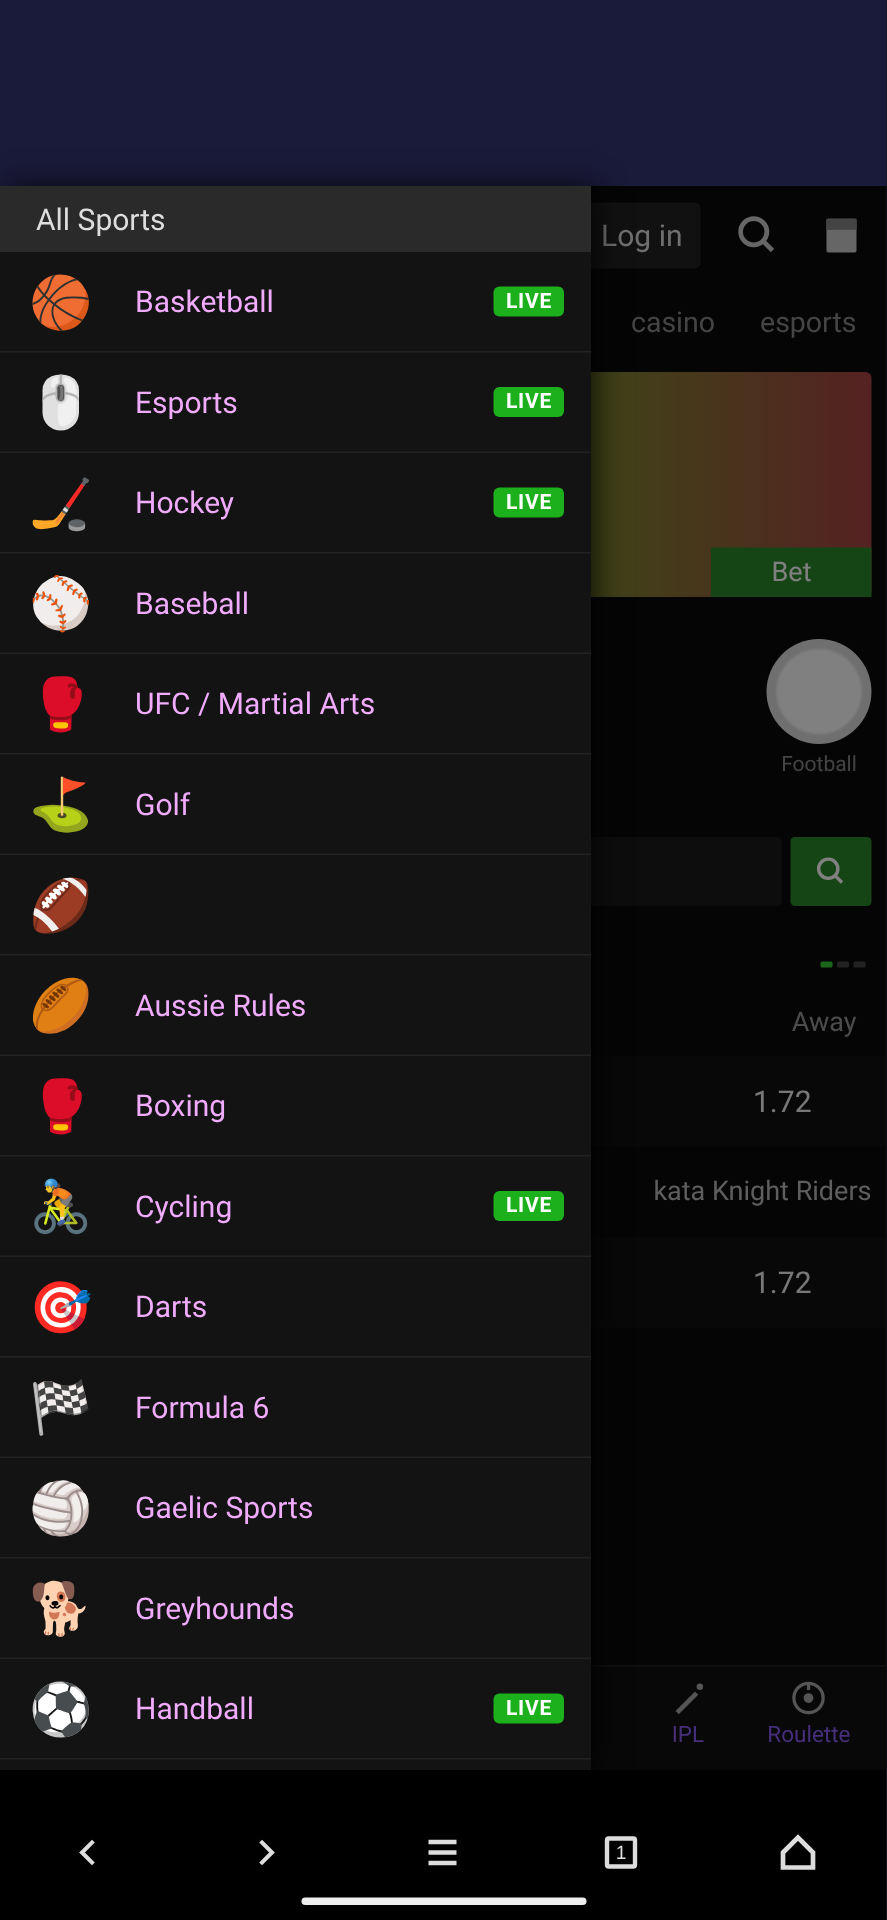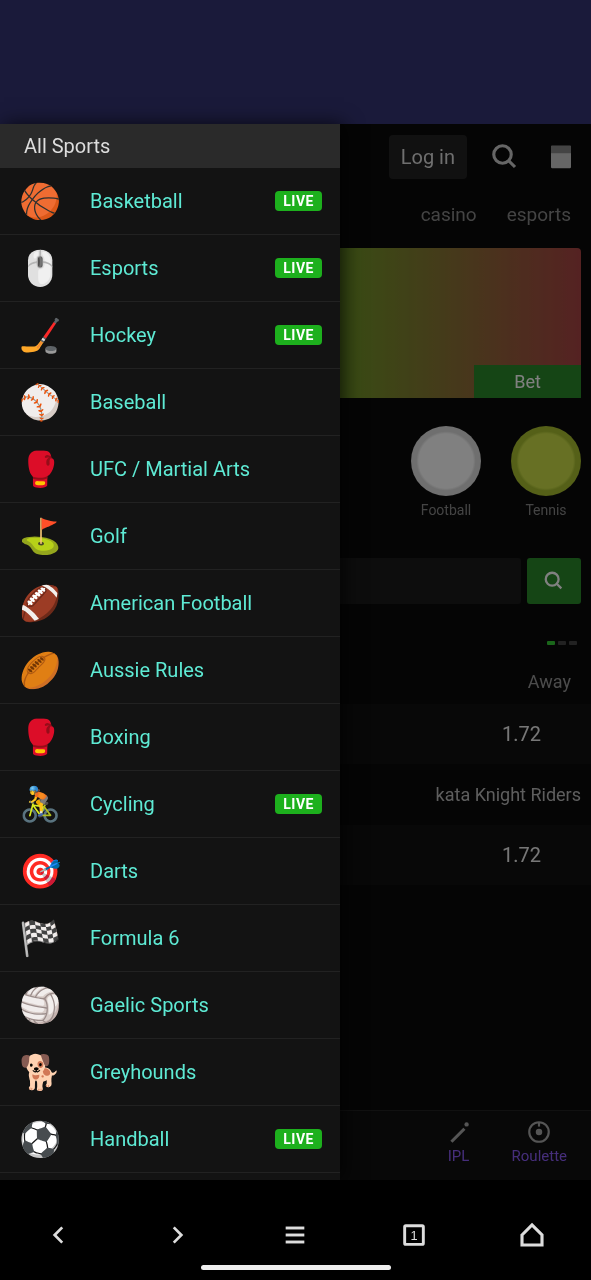--- a/index.html
+++ b/index.html
@@ -102,7 +102,7 @@
     position: absolute;
     top: 0;
     left: 0;
-    width: 340px;
+    width: 394px;
     height: 1056px;
     background: #131313;
     box-shadow: 4px 0 18px rgba(0,0,0,.7);

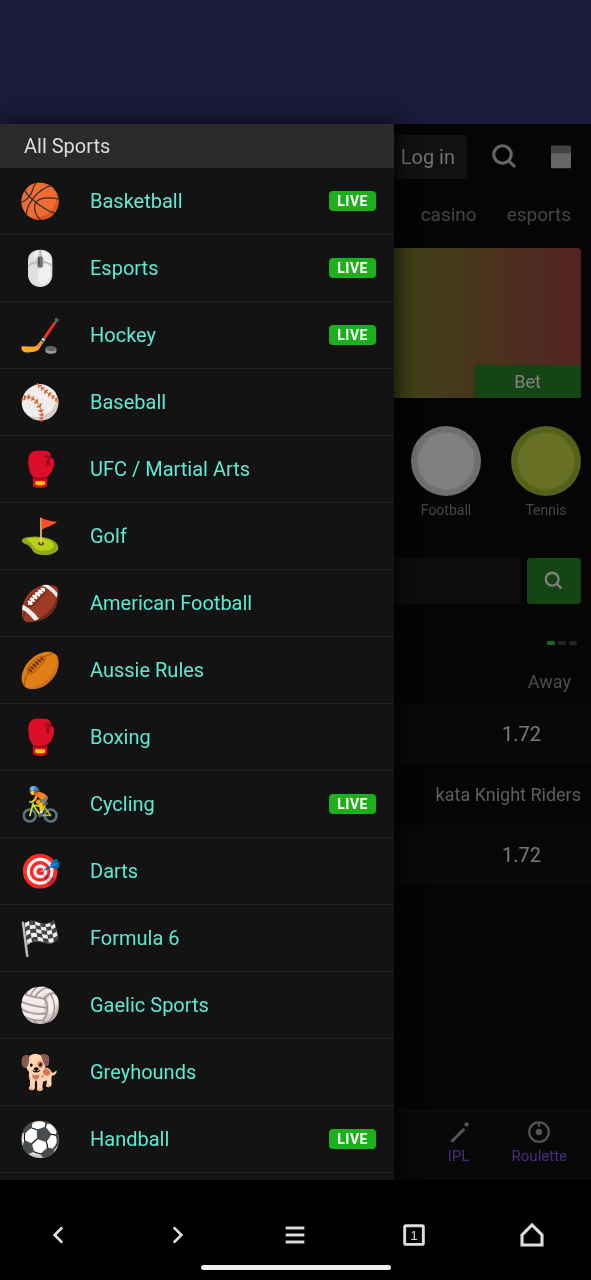--- a/index.html
+++ b/index.html
@@ -131,7 +131,7 @@
   }
   .sport-item .label{
     font-size: 20px;
-    color:#5eead4;
+    color:#f0abfc;
   }
   .live-badge{
     position:absolute;

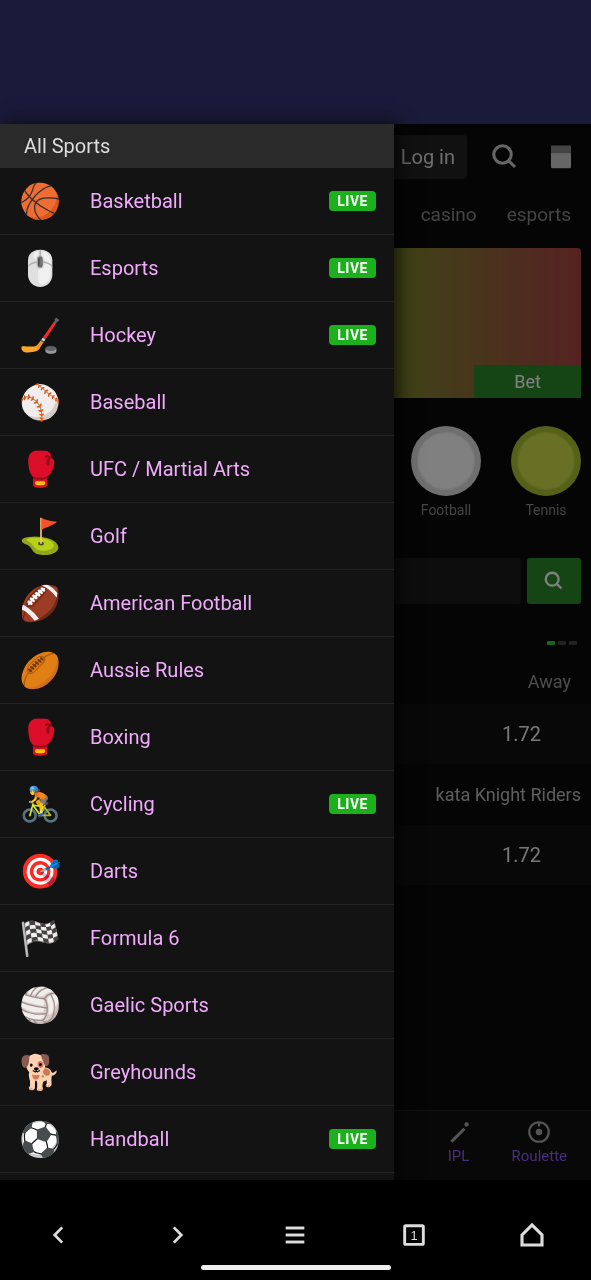--- a/index.html
+++ b/index.html
@@ -196,10 +196,6 @@
         <div class="sport-ball ball-soccer"></div>
         <div>Football</div>
       </div>
-      <div class="sport-chip">
-        <div class="sport-ball ball-tennis"></div>
-        <div>Tennis</div>
-      </div>
     </div>
     <div class="search-row">
       <div class="box"></div>

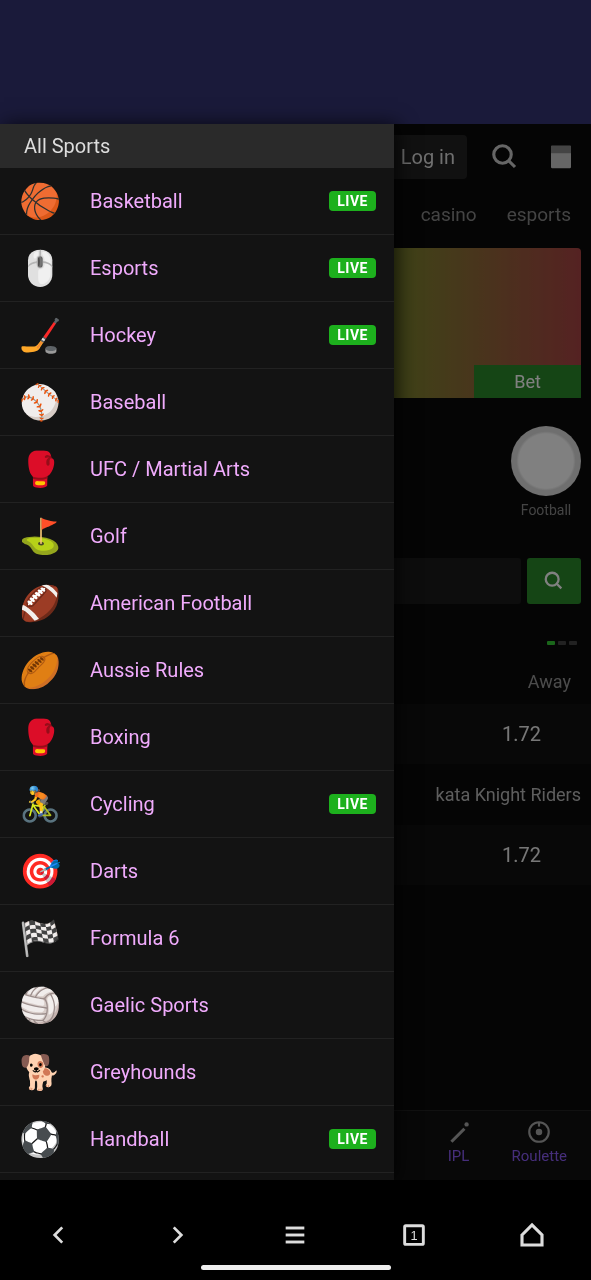--- a/index.html
+++ b/index.html
@@ -276,7 +276,6 @@
         </div>
         <div class="sport-item">
           <div class="emoji">🏈</div>
-          <div class="label">American Football</div>
         </div>
         <div class="sport-item">
           <div class="emoji">🏉</div>

